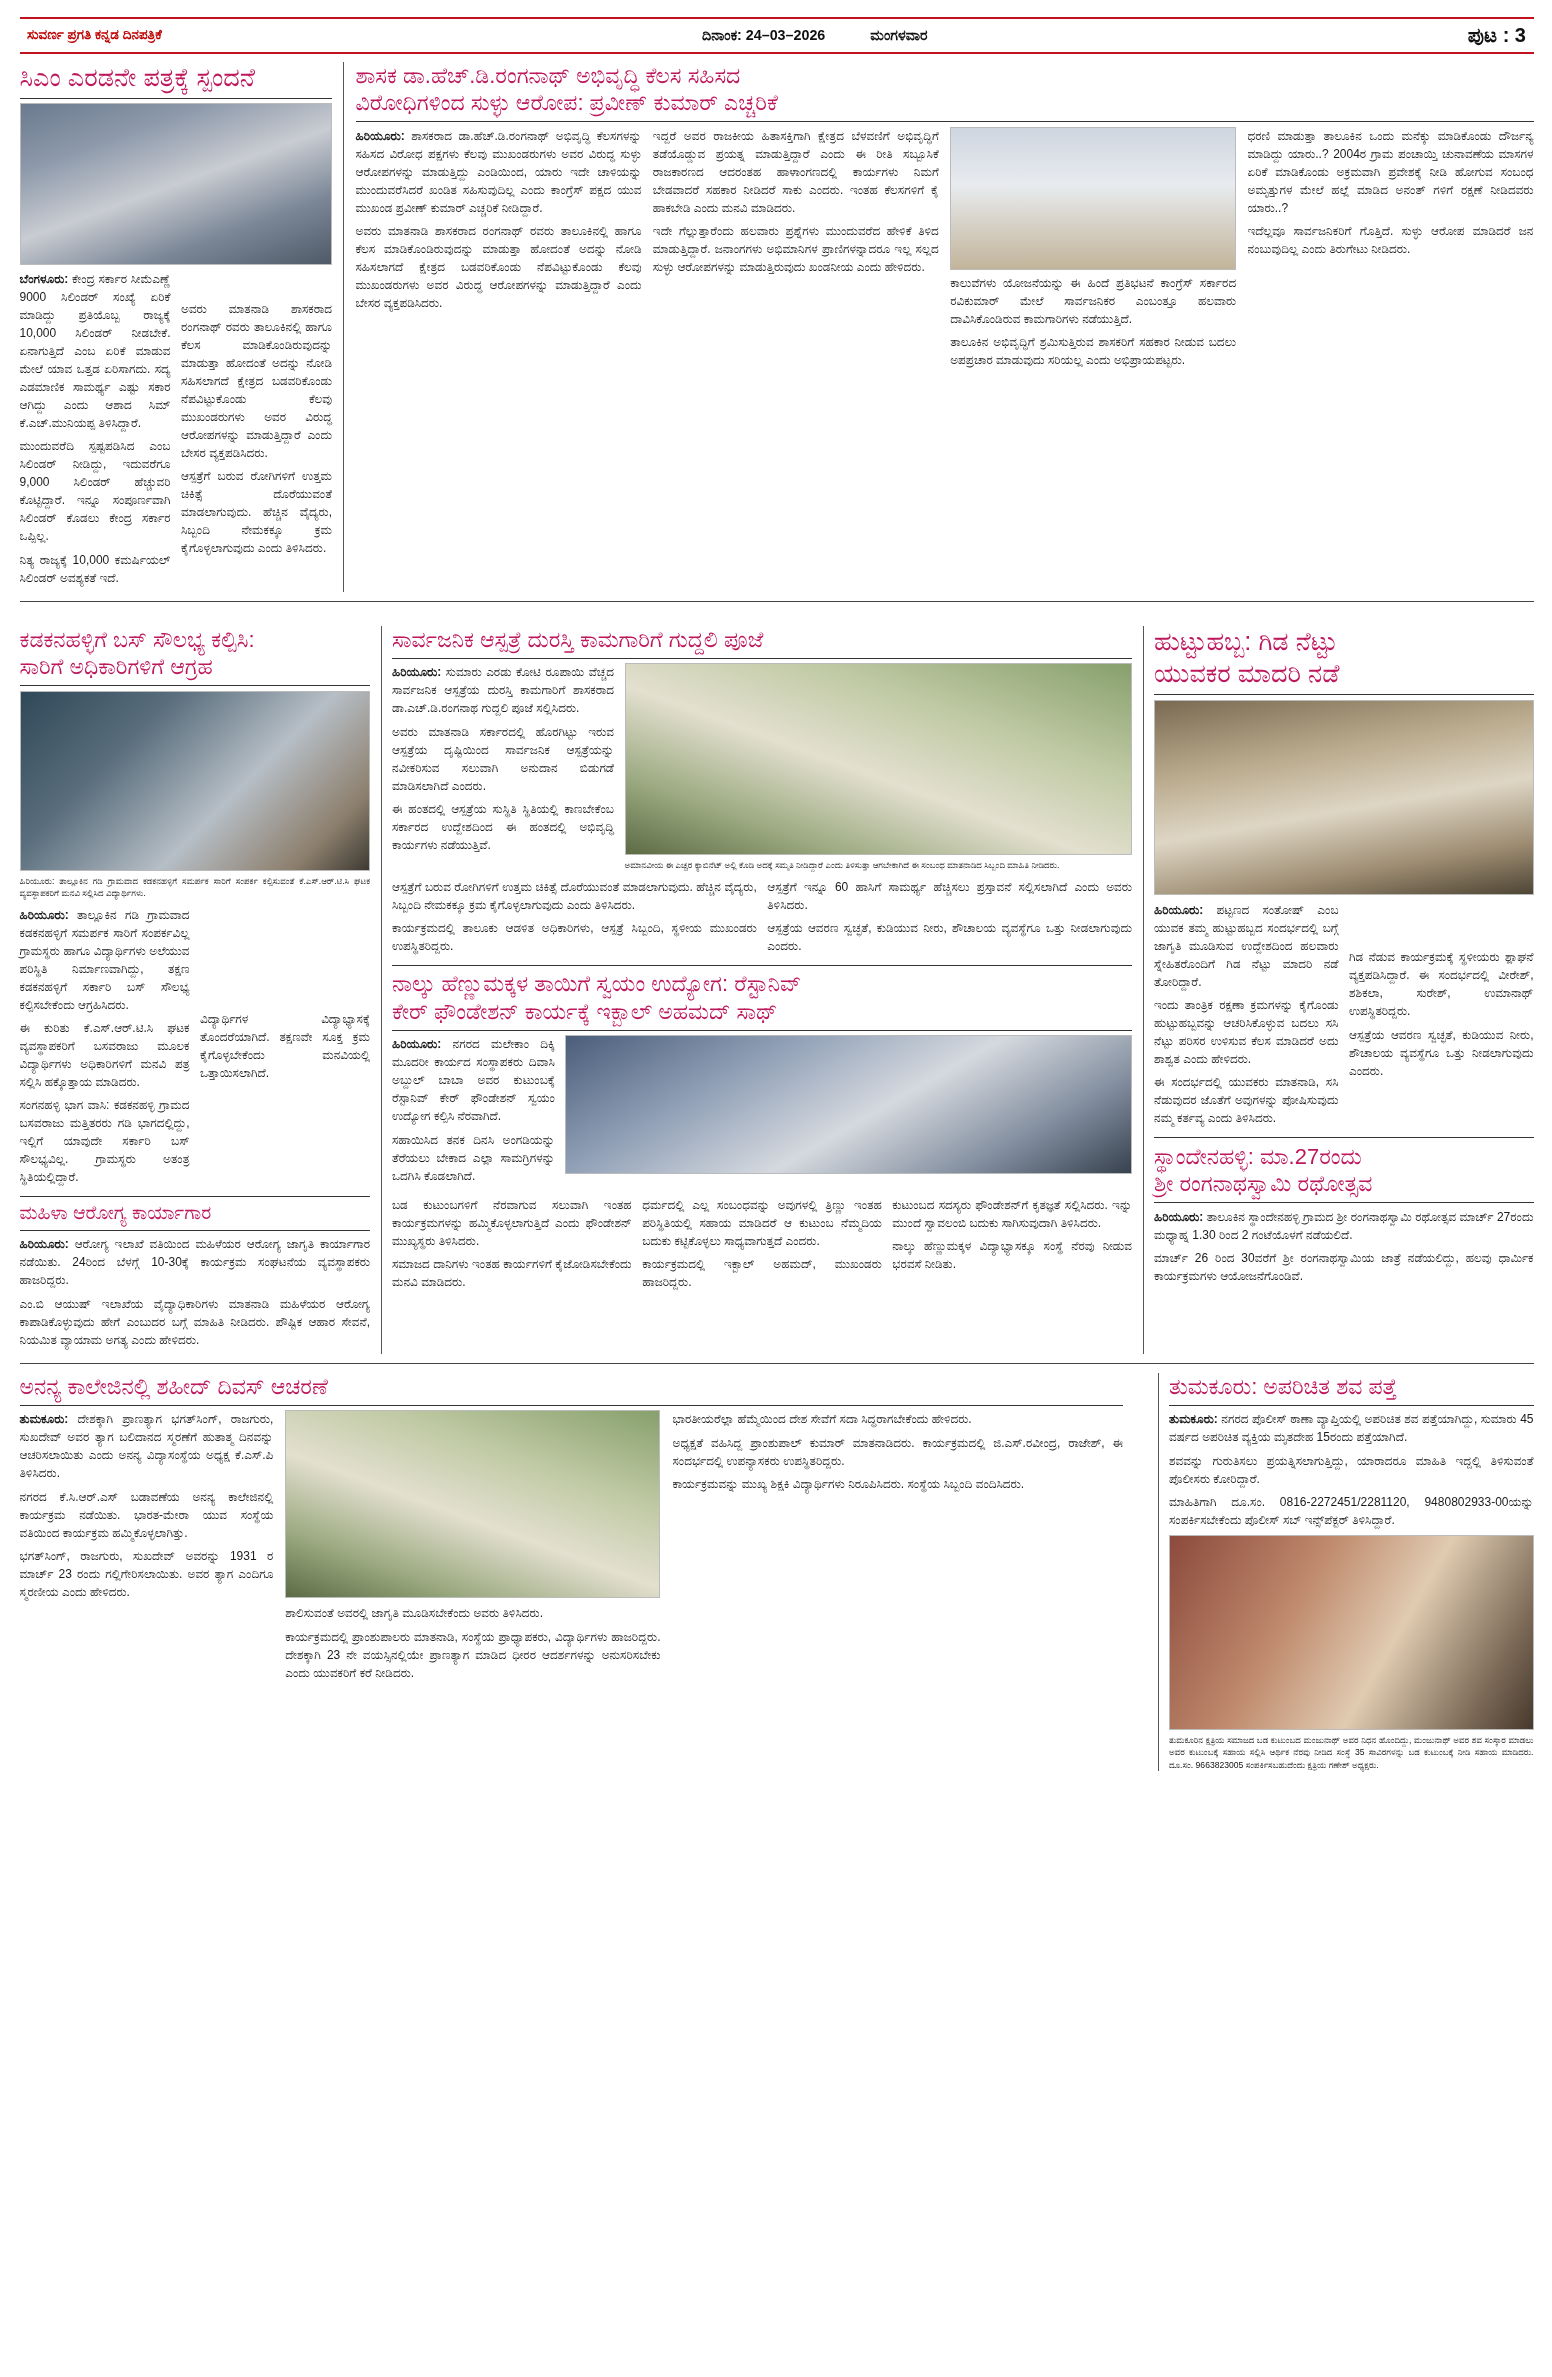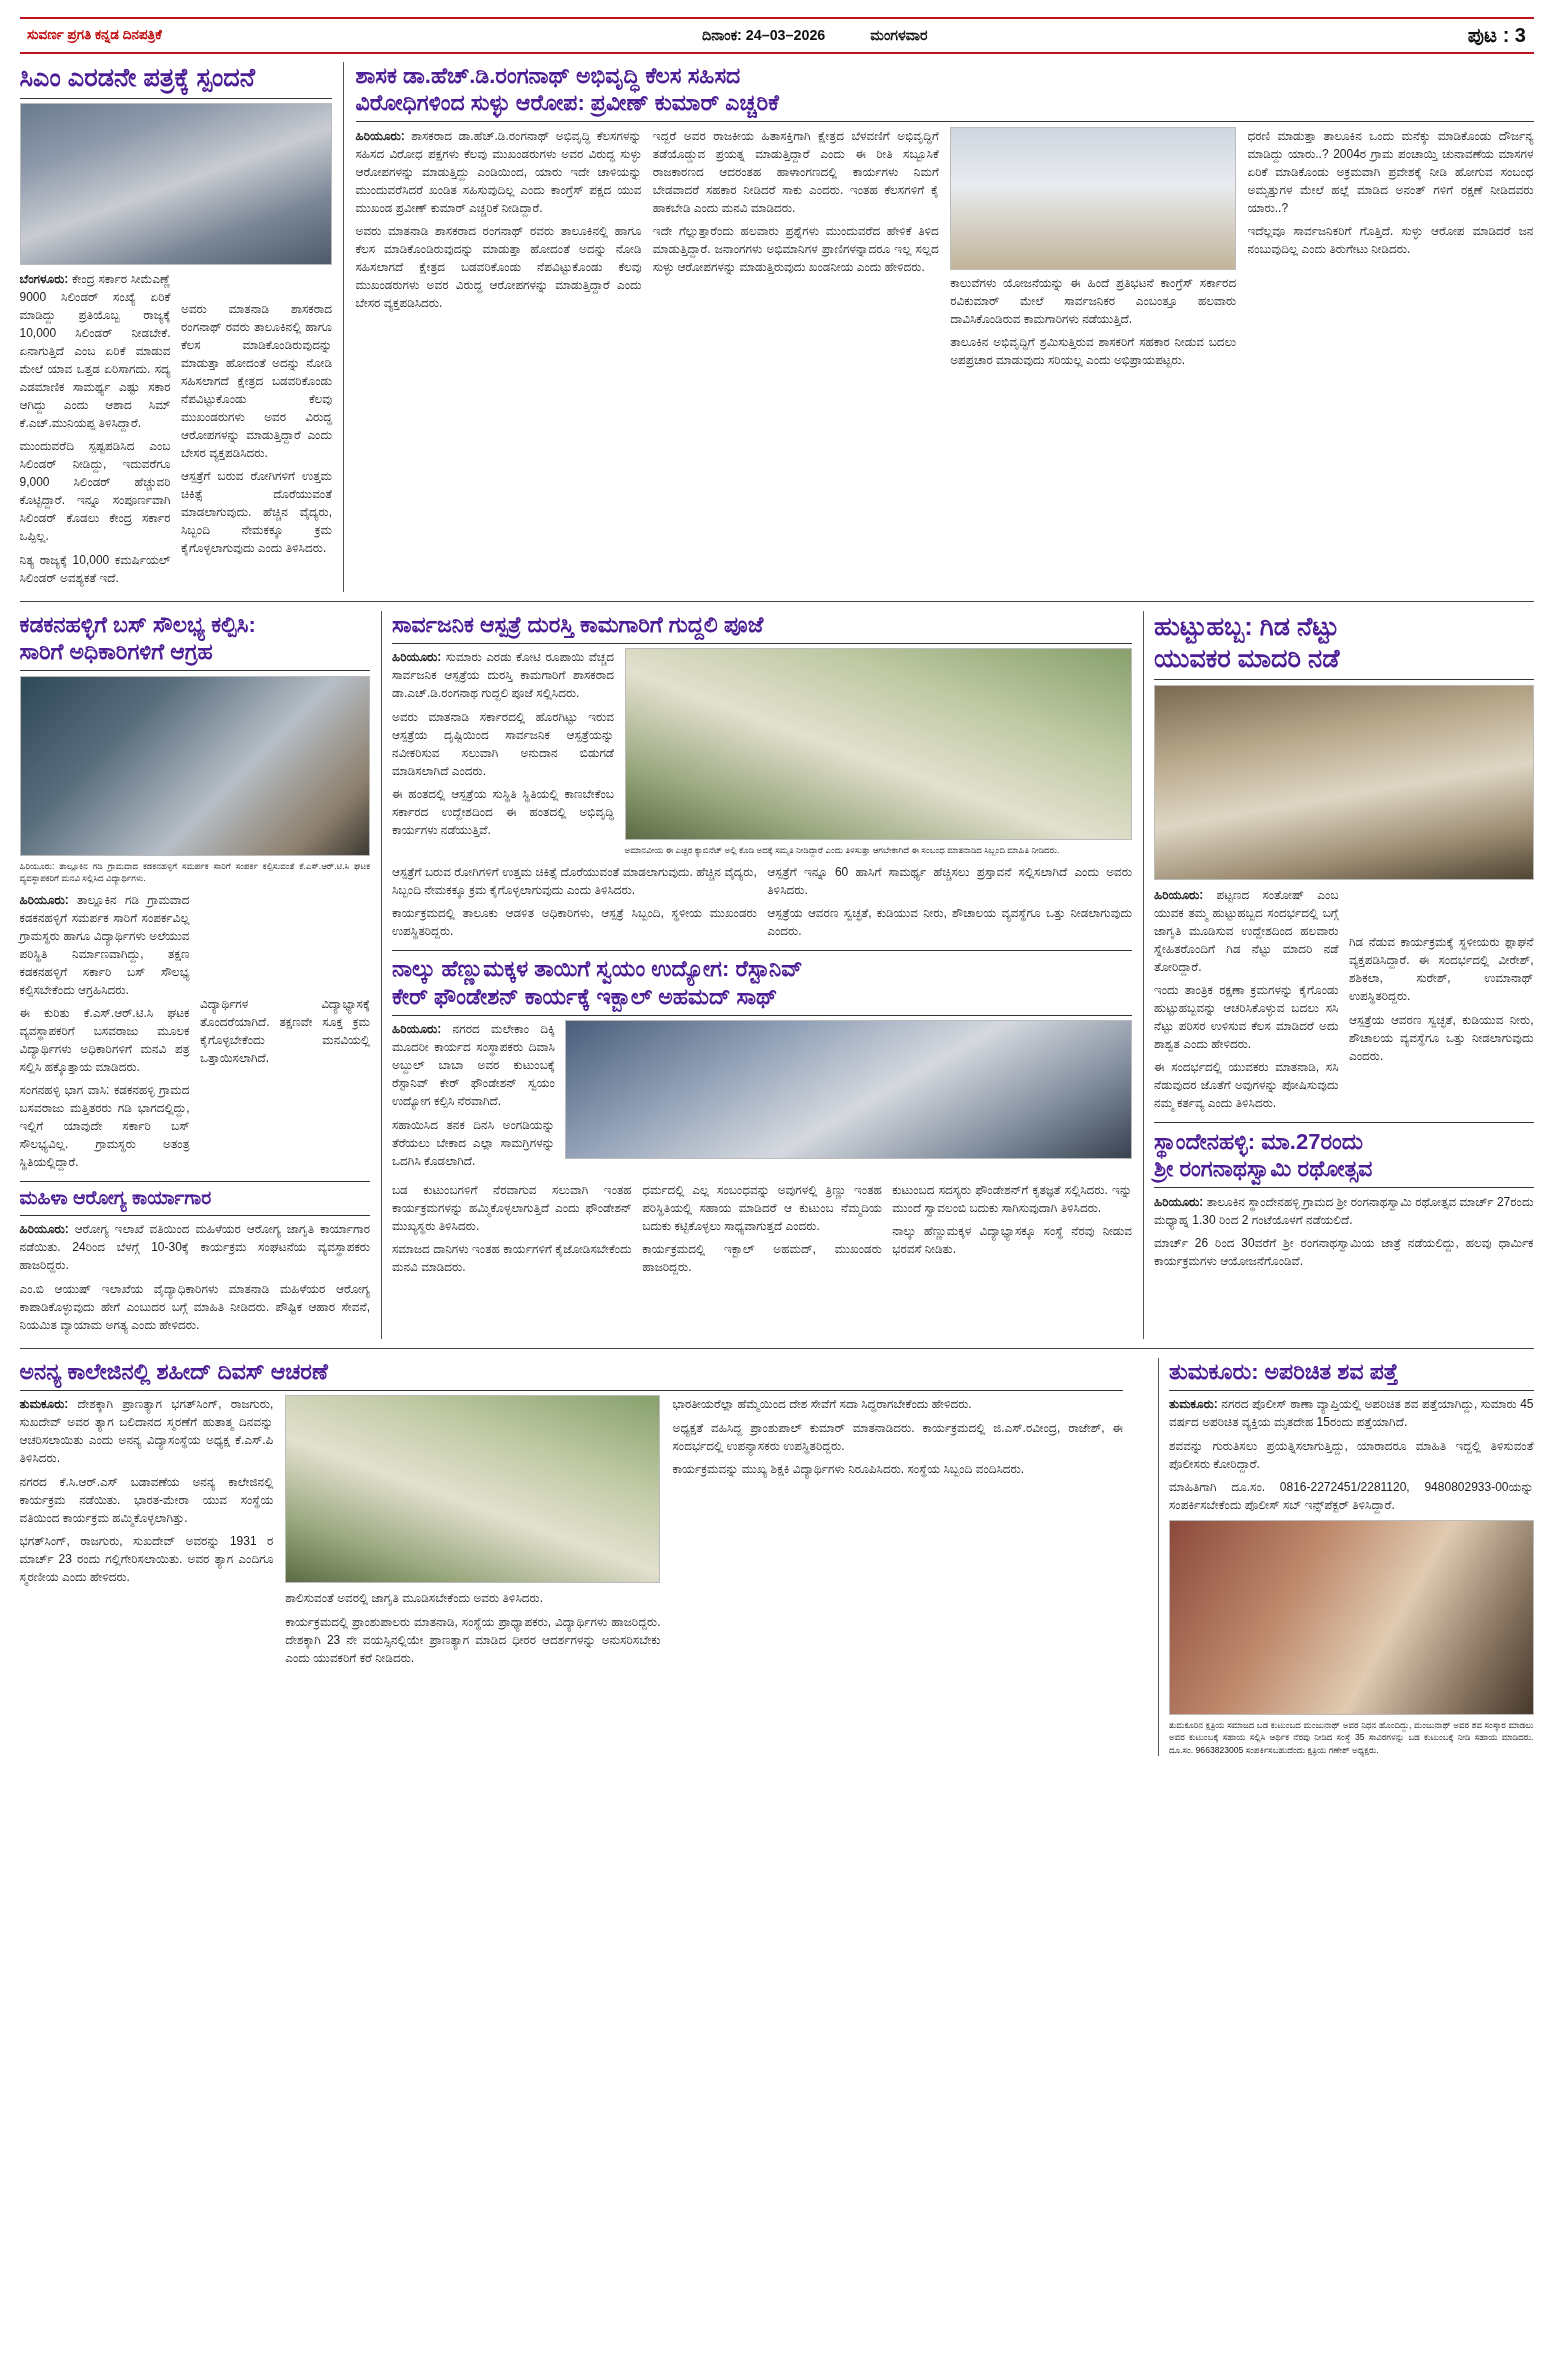--- a/index.html
+++ b/index.html
@@ -39,8 +39,8 @@
   .hr-thin { border-top: 0.8px solid #333; margin: 4.5px 0; }
 
   .headline-red {
-    color: #4c1d95;
-    font-weight: bold;
+    color: #be185d;
+    font-weight: normal;
     line-height: 1.25;
   }
   .h-xl { font-size: 22px; }

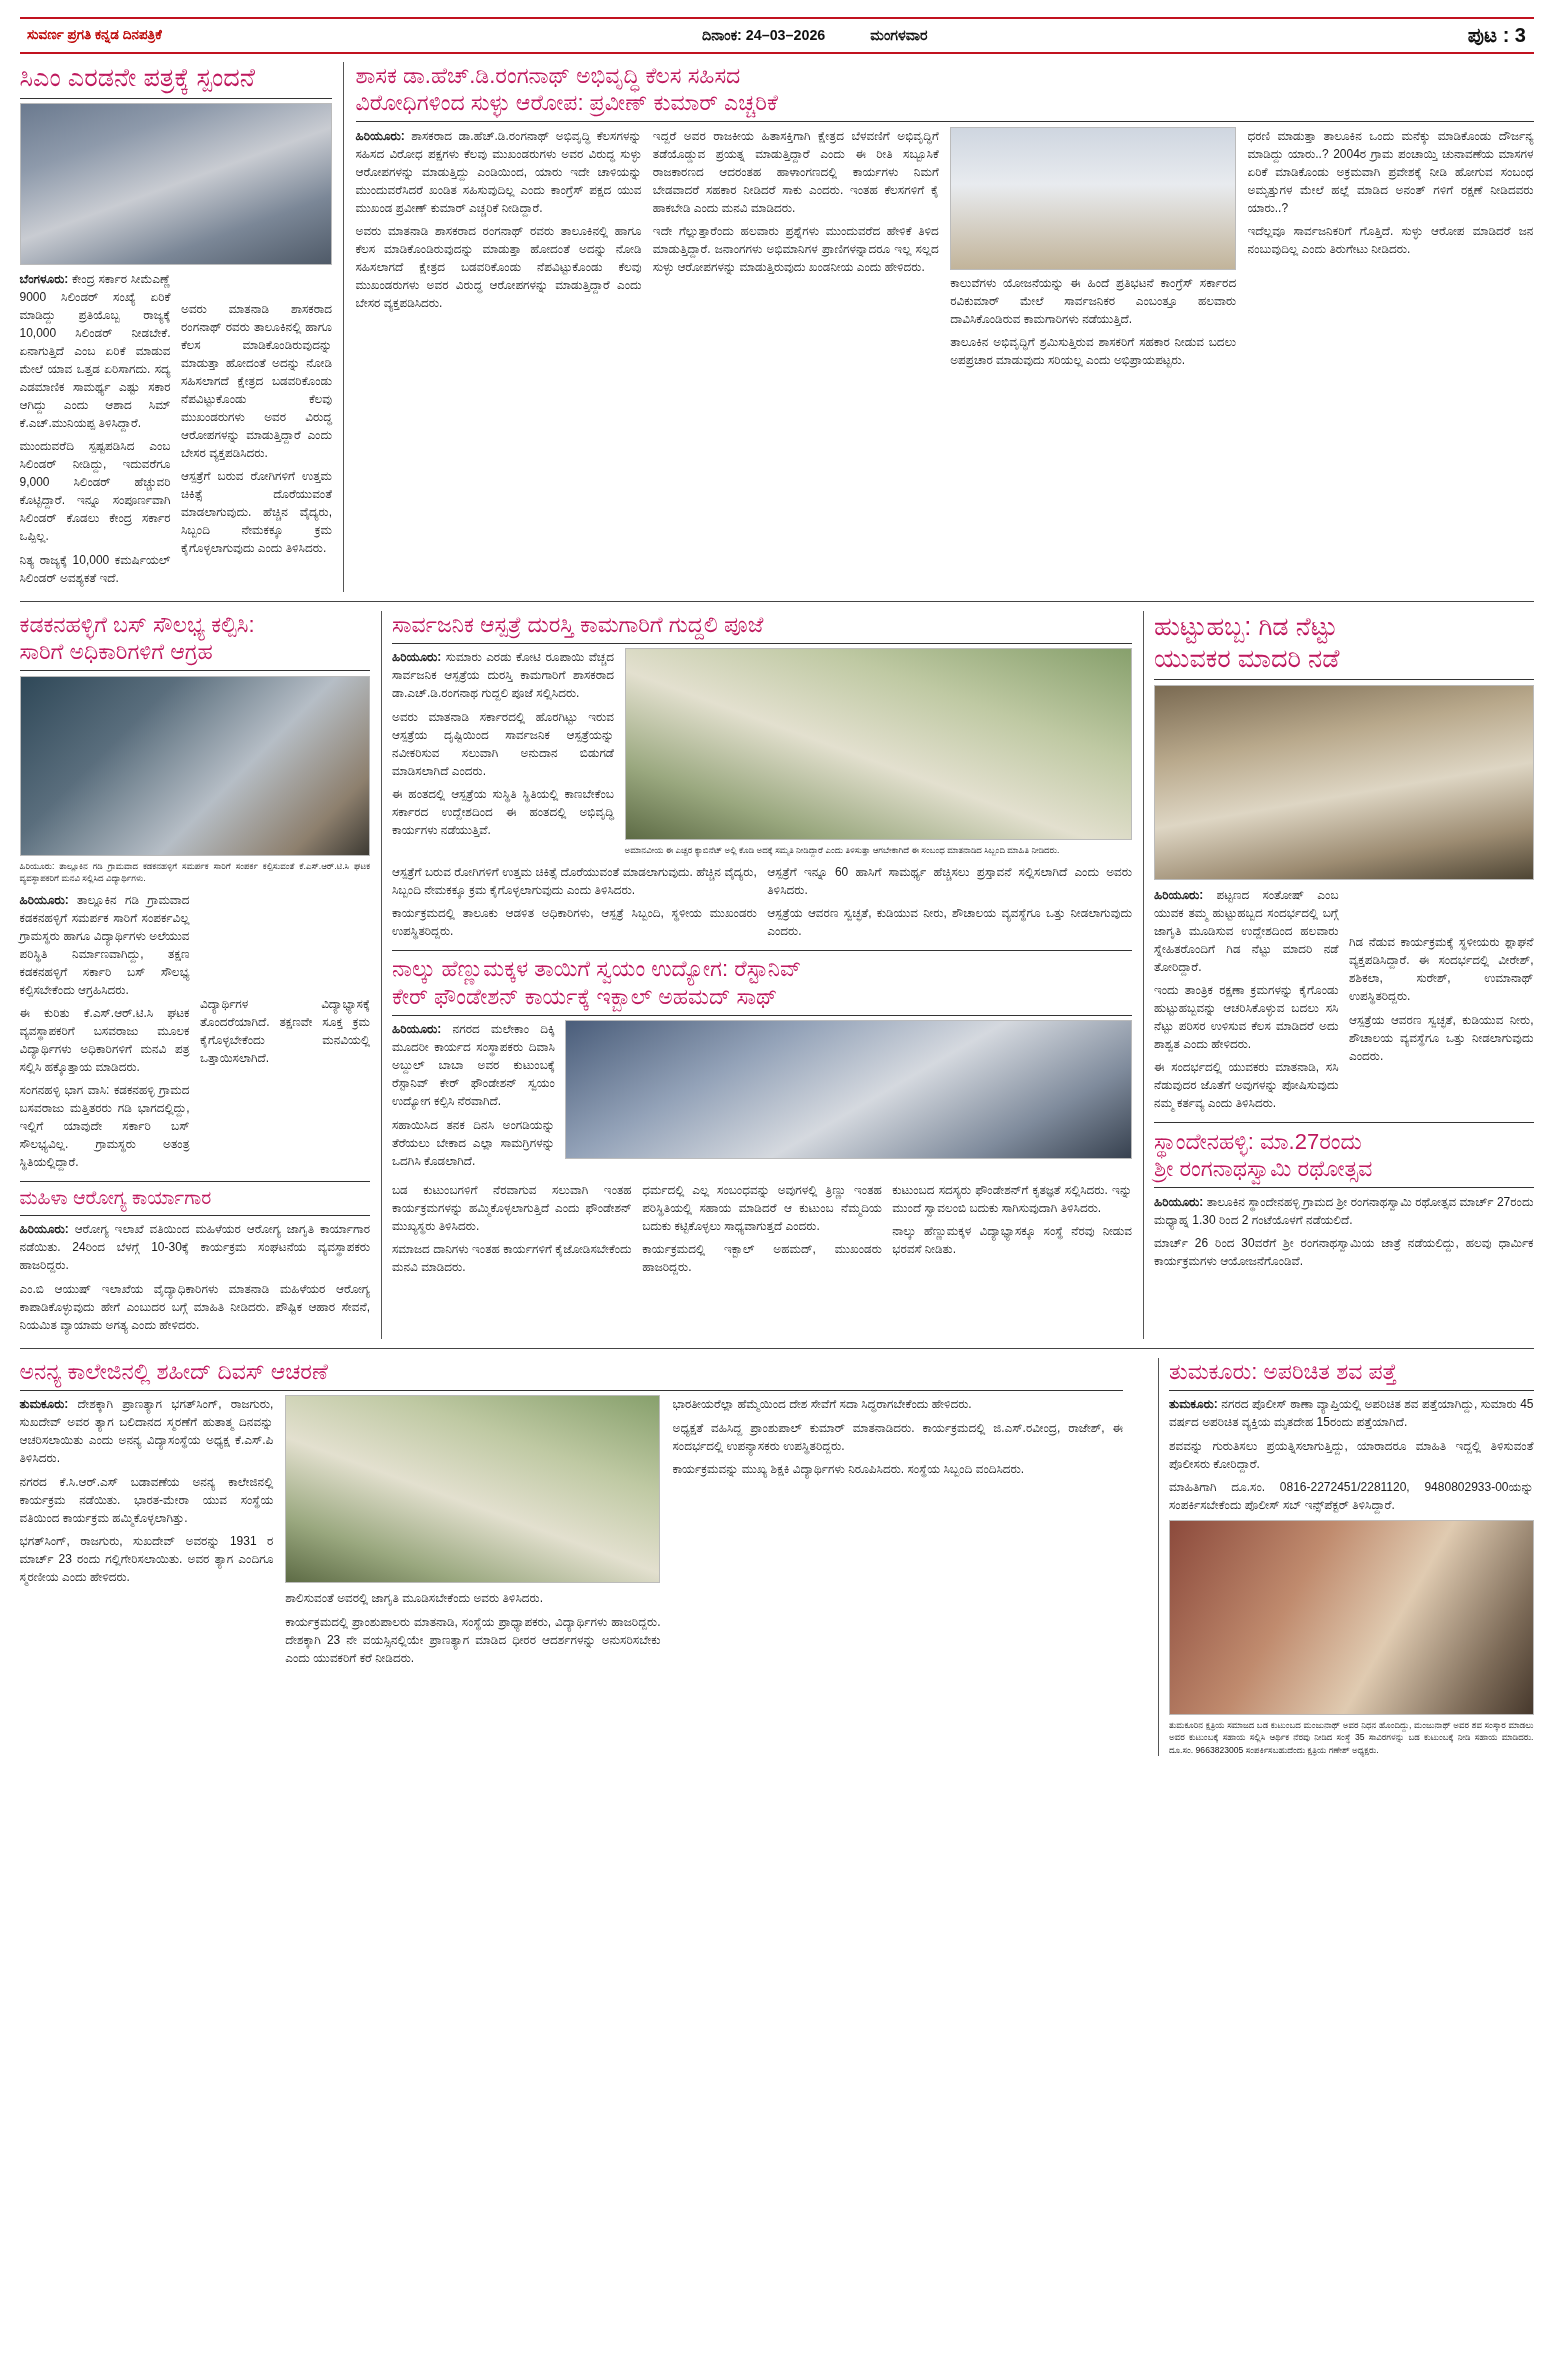--- a/index.html
+++ b/index.html
@@ -90,7 +90,7 @@
   .sec-divider-h2 { border-top: 1.5px solid #444; margin: 9px 0; }
 
   
-  .mid-section { display: flex; margin-top: 9px; }
+  .mid-section { display: flex; margin-top: 24px; }
   .mid-a { width: 361px; padding-right: 10.5px; }
   .mid-b { flex: 1; padding: 0 10.5px; }
   .mid-c { width: 391px; padding-left: 10.5px; }

